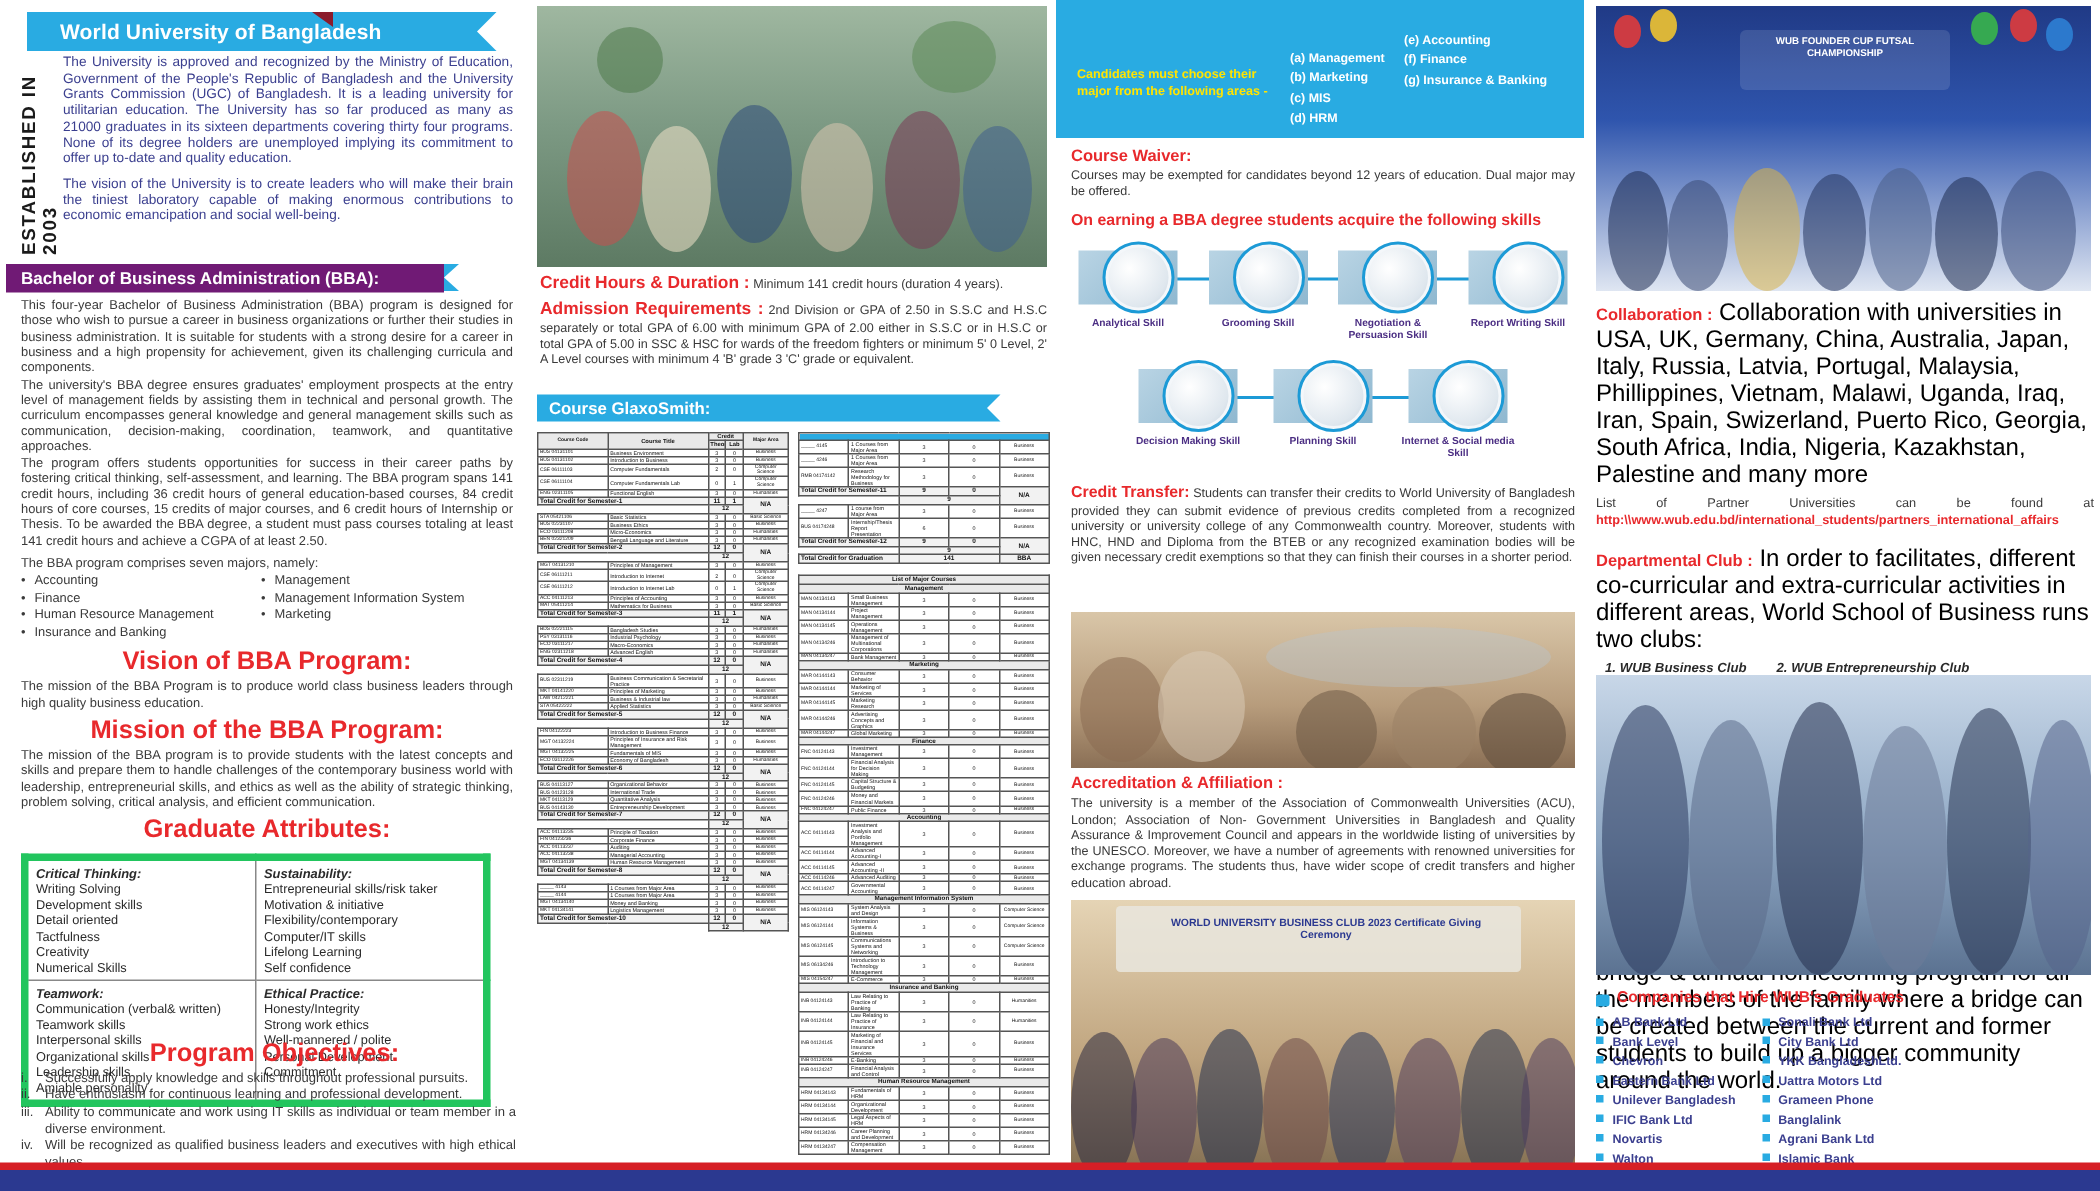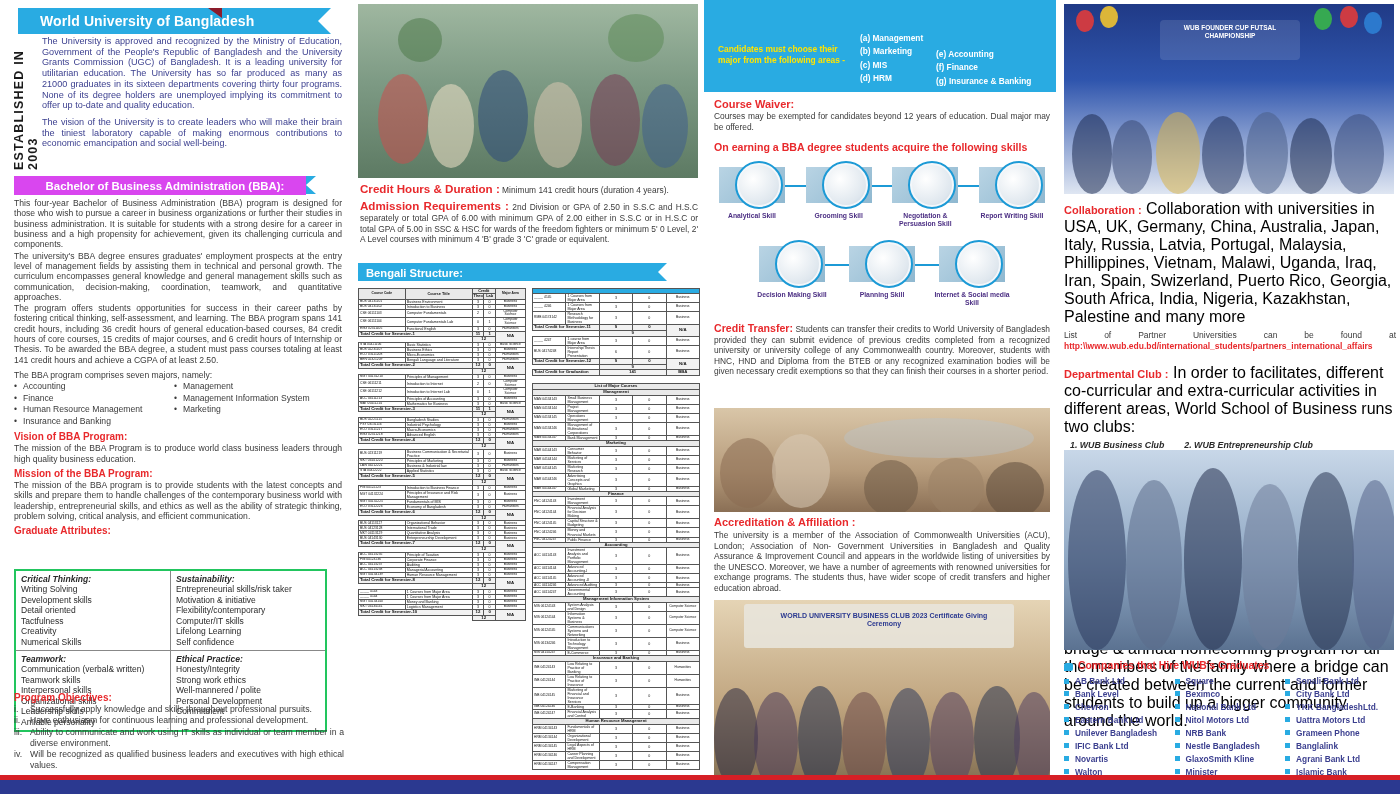--- a/index.html
+++ b/index.html
@@ -119,7 +119,7 @@
   }
   .c3-banner .majcol{ position:absolute; font-size:8.3px; color:#fff; font-weight:bold; line-height:1.62;}
   .c3-banner .mc1{ left:156px; top:32px; }
-  .c3-banner .mc2{ left:232px; top:48px; }
+  .c3-banner .mc2{ left:232px; top:20px; }
   .c3-body{ position:absolute; left:10px; top:98px; width:336px; }
   .c3-body h3{ font-size:11px; font-weight:bold; color:#e8292c; margin-bottom:1px;}
   .c3-body p{ font-size:8.4px; color:#3a3a3a; line-height:1.25; text-align:justify;}

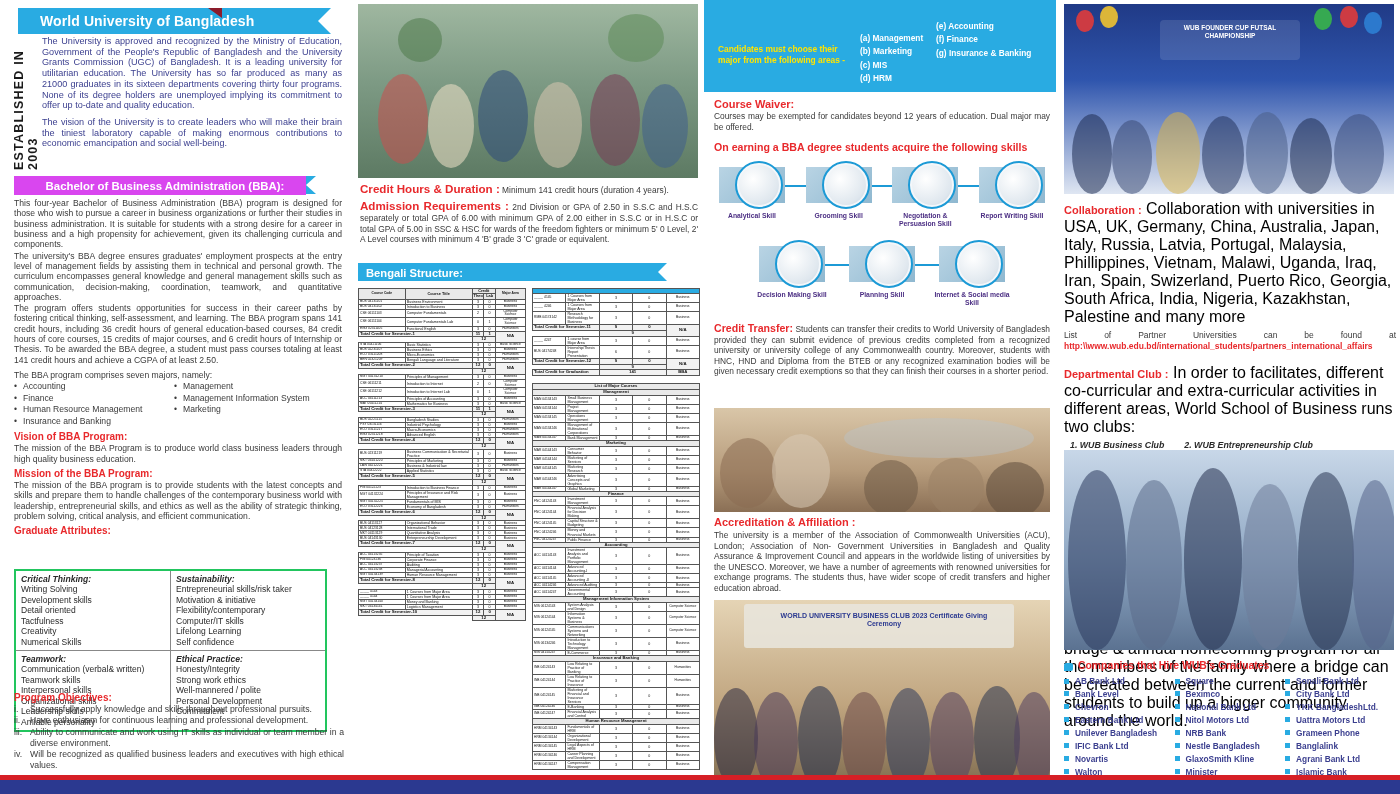--- a/index.html
+++ b/index.html
@@ -45,9 +45,8 @@
   .c1-intro{ position:absolute; left:42px; top:36px; width:300px; }
   .c1-intro p { font-size:9.1px; margin-bottom:6px; }
   .bba-bar{
-    position:absolute; left:14px; top:176px; width:292px; height:19px;
-    background:#d946ef;
-    text-align:center;
+    position:absolute; left:4px; top:176px; width:292px; height:19px;
+    background:#701a75;
   }
   .bba-bar .txt{ color:#fff; font-size:11.4px; font-weight:bold; line-height:19px; padding-left:10px;}
   .bba-bar::after{

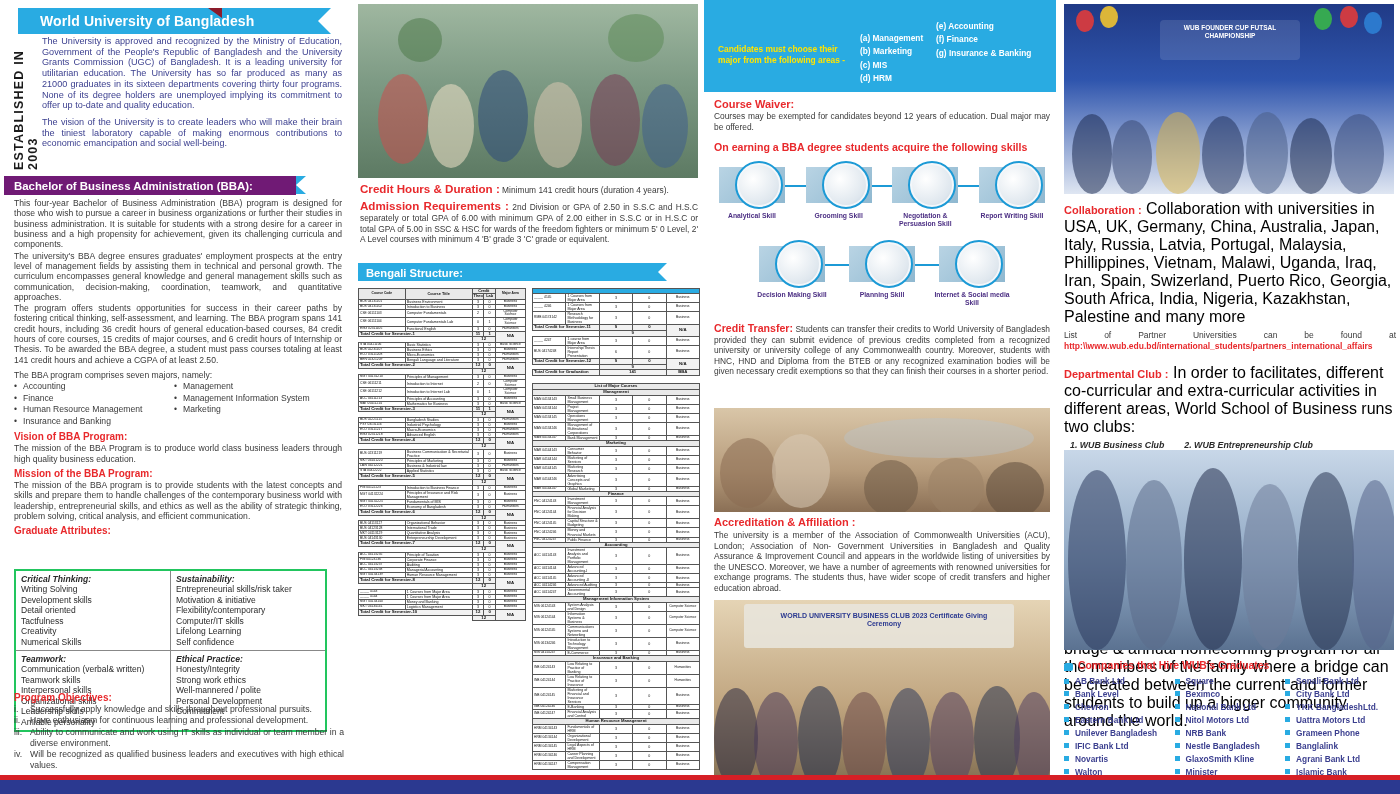--- a/index.html
+++ b/index.html
@@ -332,7 +332,7 @@
     </div>
 
     <div class="cs-bar">
-      <span class="txt">Bengali Structure:</span>
+      <span class="txt">Course GlaxoSmith:</span>
     </div>
 
     <div class="tbl-wrap tbl-left">

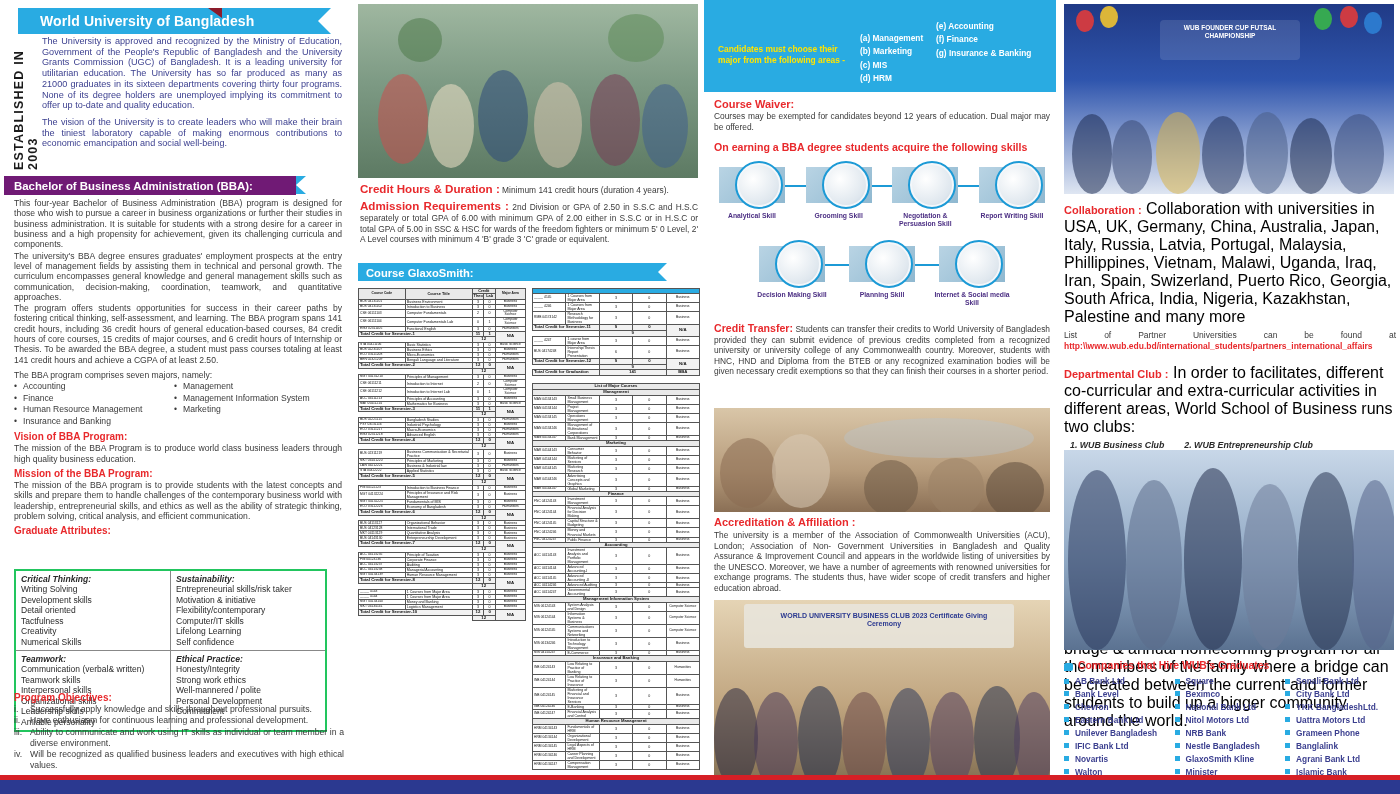--- a/index.html
+++ b/index.html
@@ -62,7 +62,7 @@
   .majors li{ font-size:8.6px; color:#3a3a3a; line-height:1.35; padding-left:9px; position:relative;}
   .majors li::before{ content:"•"; position:absolute; left:0; }
   .majors .m1{ width:160px; }
-  .sec-h{ font-size:10px; font-weight:bold; color:#e8292c; margin:4px 0 1px; }
+  .sec-h{ font-size:17px; font-weight:bold; color:#e8292c; margin:4px 0 1px;text-align:center; }
   .gradtable{ width:313px; border:2px solid #22c55e; border-collapse:collapse; margin-top:3px; margin-left:14px;}
   .gradtable td{ border:1px solid #888; vertical-align:top; padding:3px 5px; width:50%; }
   .gt-h{ font-size:8.6px; font-weight:bold; font-style:italic; color:#2a2a2a; display:block;}

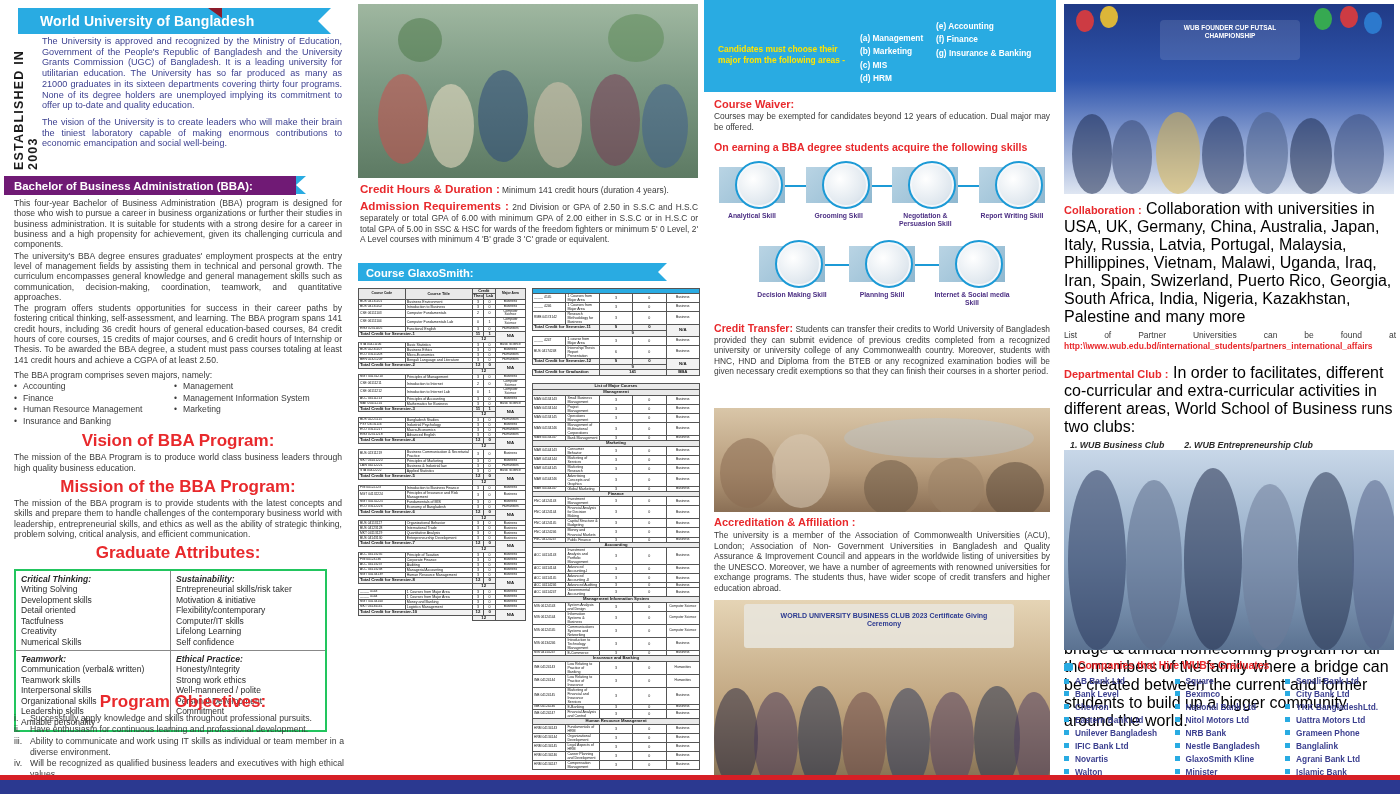--- a/index.html
+++ b/index.html
@@ -63,7 +63,7 @@
   .majors li::before{ content:"•"; position:absolute; left:0; }
   .majors .m1{ width:160px; }
   .sec-h{ font-size:17px; font-weight:bold; color:#e8292c; margin:4px 0 1px;text-align:center; }
-  .gradtable{ width:313px; border:2px solid #22c55e; border-collapse:collapse; margin-top:3px; margin-left:14px;}
+  .gradtable{ width:313px; border:5px solid #22c55e; border-collapse:collapse; margin-top:3px; margin-left:14px;}
   .gradtable td{ border:1px solid #888; vertical-align:top; padding:3px 5px; width:50%; }
   .gt-h{ font-size:8.6px; font-weight:bold; font-style:italic; color:#2a2a2a; display:block;}
   .gt-l{ font-size:8.5px; color:#2a2a2a; display:block; line-height:1.24;}

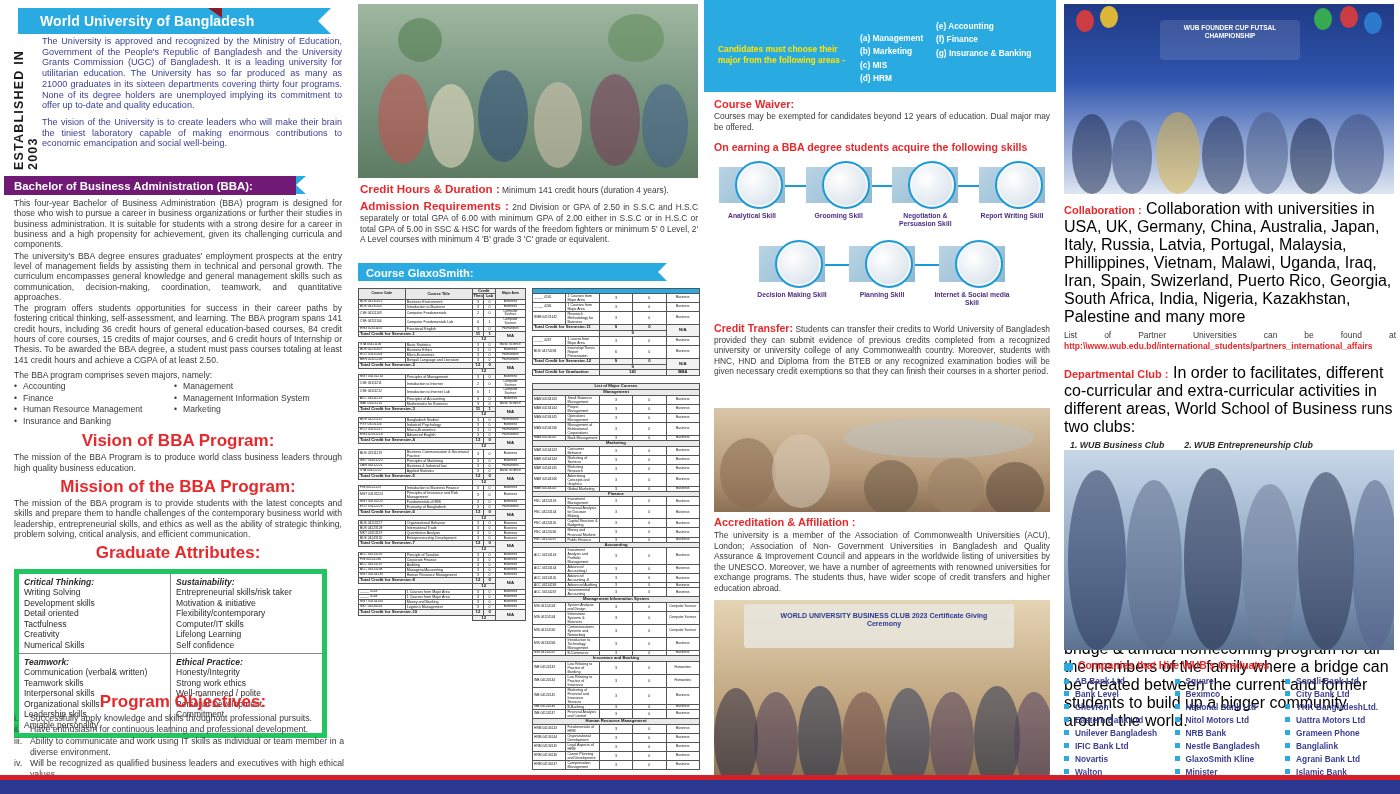--- a/index.html
+++ b/index.html
@@ -1262,16 +1262,6 @@
           <li>Walton</li>
         </ul>
         <ul>
-          <li>Square</li>
-          <li>Beximco</li>
-          <li>National Bank Ltd</li>
-          <li>Nitol Motors Ltd</li>
-          <li>NRB Bank</li>
-          <li>Nestle Bangladesh</li>
-          <li>GlaxoSmith Kline</li>
-          <li>Minister</li>
-        </ul>
-        <ul>
           <li>Sonali Bank Ltd</li>
           <li>City Bank Ltd</li>
           <li>YKK BangladeshLtd.</li>

